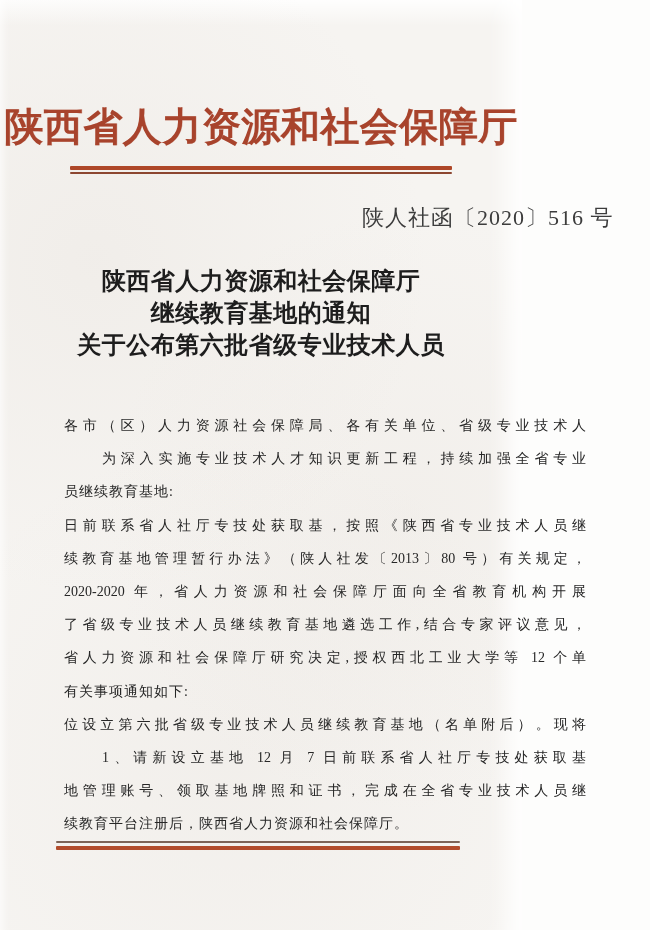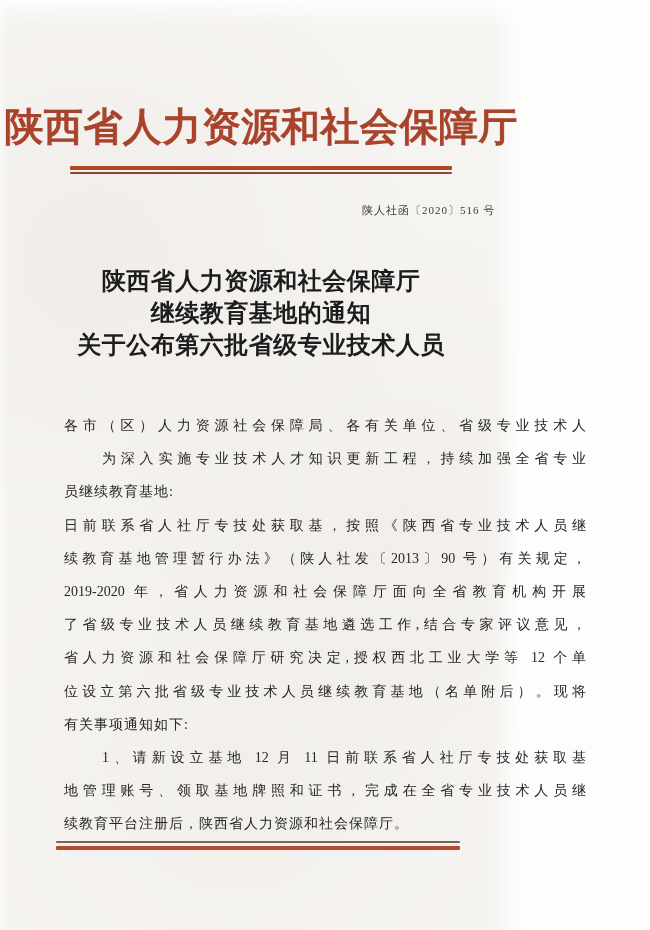--- a/index.html
+++ b/index.html
@@ -39,7 +39,7 @@
   .doc-number{
     position:absolute;
     top:203px;left:362px;
-    font-size:11px;
+    font-size:22px;
     letter-spacing:1px;
     color:#3c3c3c;
     white-space:nowrap;

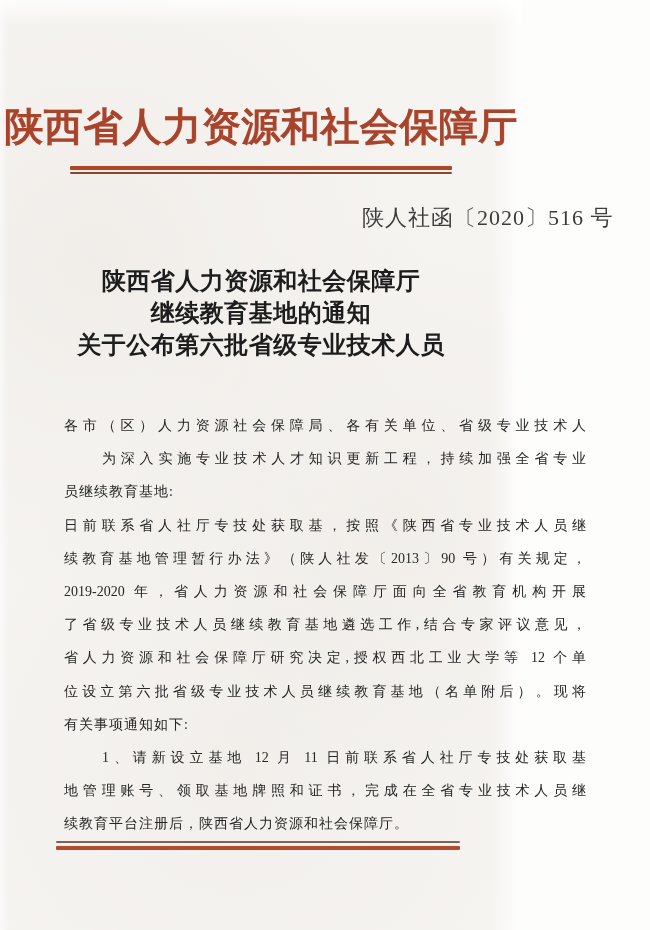--- a/index.html
+++ b/index.html
@@ -98,7 +98,7 @@
     <div class="body-line fill indent">为深入实施专业技术人才知识更新工程，持续加强全省专业</div>
     <div class="body-line">员继续教育基地:</div>
     <div class="body-line fill">日前联系省人社厅专技处获取基，按照《陕西省专业技术人员继</div>
-    <div class="body-line fill">续教育基地管理暂行办法》（陕人社发〔2013〕90 号）有关规定，</div>
+    <div class="body-line fill">续教育基地管理暂行办法》（陕人社发〔2013〕80 号）有关规定，</div>
     <div class="body-line fill">2019-2020 年，省人力资源和社会保障厅面向全省教育机构开展</div>
     <div class="body-line fill">了省级专业技术人员继续教育基地遴选工作,结合专家评议意见，</div>
     <div class="body-line fill">省人力资源和社会保障厅研究决定,授权西北工业大学等 12 个单</div>

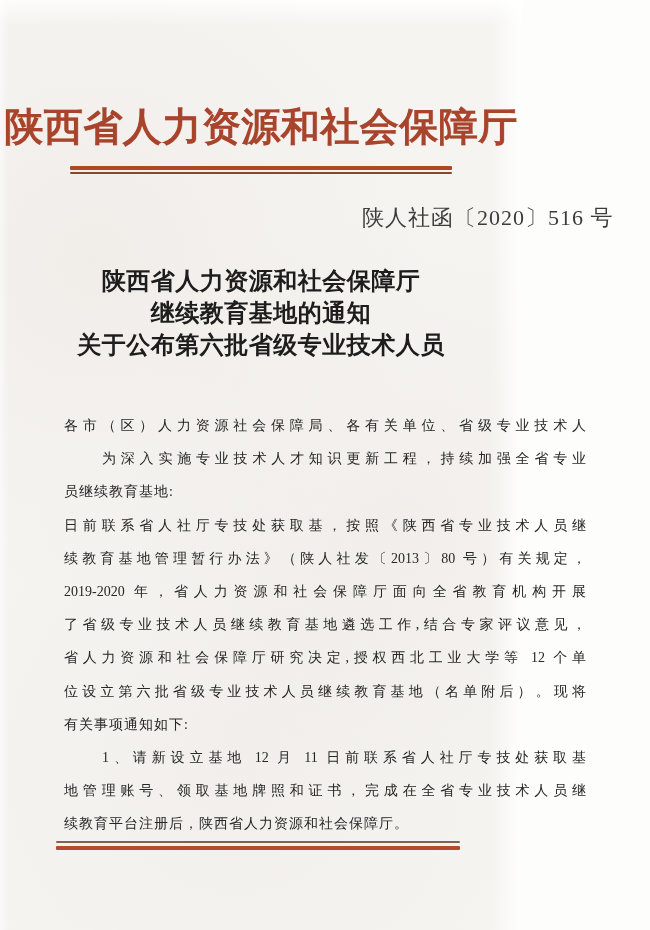--- a/index.html
+++ b/index.html
@@ -99,7 +99,7 @@
     <div class="body-line">员继续教育基地:</div>
     <div class="body-line fill">日前联系省人社厅专技处获取基，按照《陕西省专业技术人员继</div>
     <div class="body-line fill">续教育基地管理暂行办法》（陕人社发〔2013〕80 号）有关规定，</div>
-    <div class="body-line fill">2019-2020 年，省人力资源和社会保障厅面向全省教育机构开展</div>
+    <div class="body-line fill">2020-2020 年，省人力资源和社会保障厅面向全省教育机构开展</div>
     <div class="body-line fill">了省级专业技术人员继续教育基地遴选工作,结合专家评议意见，</div>
     <div class="body-line fill">省人力资源和社会保障厅研究决定,授权西北工业大学等 12 个单</div>
     <div class="body-line fill">位设立第六批省级专业技术人员继续教育基地（名单附后）。现将</div>

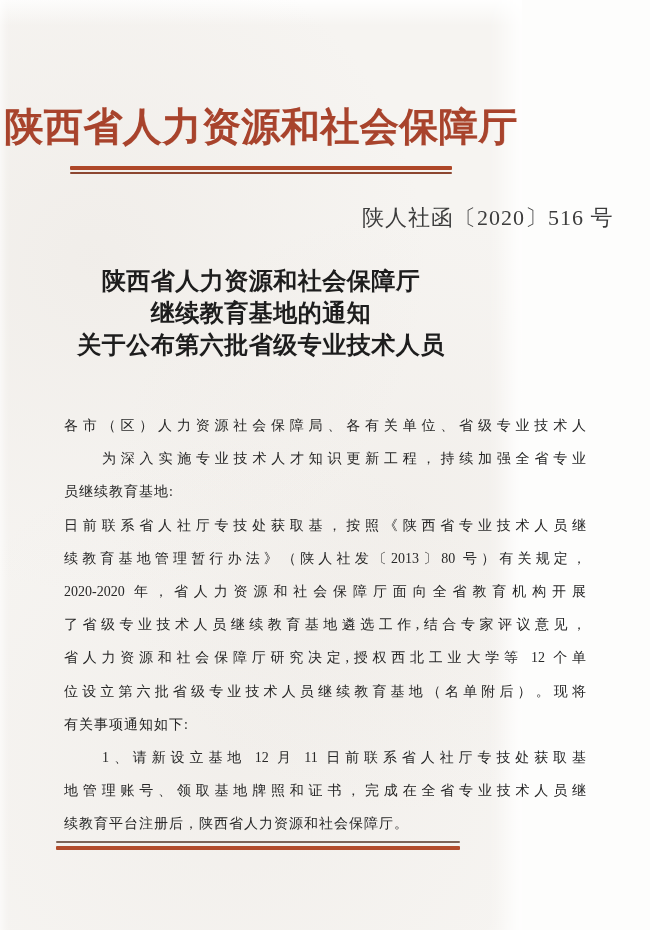--- a/index.html
+++ b/index.html
@@ -102,8 +102,8 @@
     <div class="body-line fill">2020-2020 年，省人力资源和社会保障厅面向全省教育机构开展</div>
     <div class="body-line fill">了省级专业技术人员继续教育基地遴选工作,结合专家评议意见，</div>
     <div class="body-line fill">省人力资源和社会保障厅研究决定,授权西北工业大学等 12 个单</div>
+    <div class="body-line">有关事项通知如下:</div>
     <div class="body-line fill">位设立第六批省级专业技术人员继续教育基地（名单附后）。现将</div>
-    <div class="body-line">有关事项通知如下:</div>
     <div class="body-line fill indent">1、请新设立基地 12 月 11 日前联系省人社厅专技处获取基</div>
     <div class="body-line fill">地管理账号、领取基地牌照和证书，完成在全省专业技术人员继</div>
     <div class="body-line">续教育平台注册后，陕西省人力资源和社会保障厅。</div>

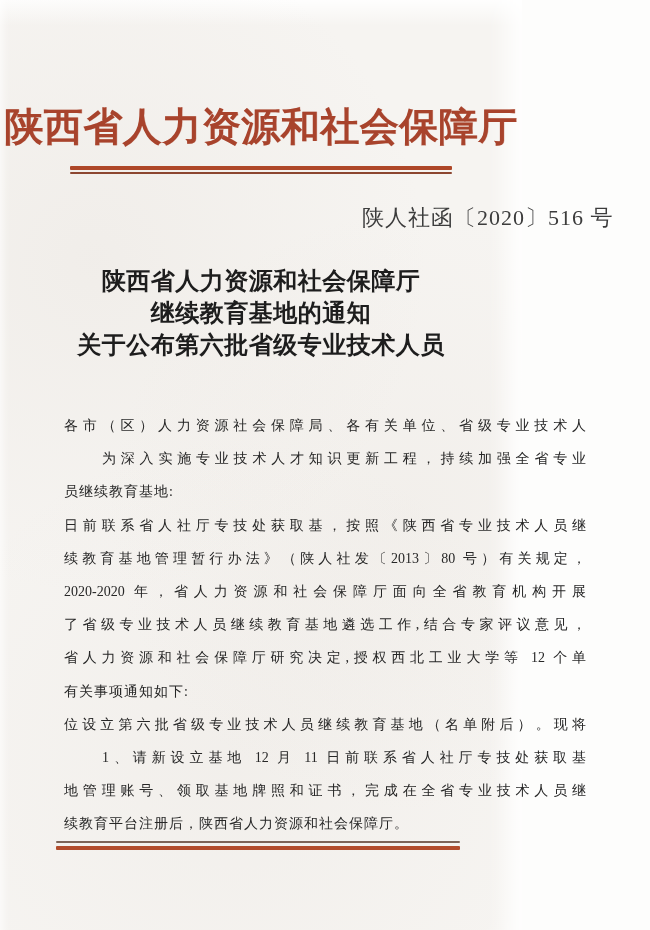--- a/index.html
+++ b/index.html
@@ -104,7 +104,7 @@
     <div class="body-line fill">省人力资源和社会保障厅研究决定,授权西北工业大学等 12 个单</div>
     <div class="body-line">有关事项通知如下:</div>
     <div class="body-line fill">位设立第六批省级专业技术人员继续教育基地（名单附后）。现将</div>
-    <div class="body-line fill indent">1、请新设立基地 12 月 11 日前联系省人社厅专技处获取基</div>
+    <div class="body-line fill indent">1、请新设立基地 12 月 7 日前联系省人社厅专技处获取基</div>
     <div class="body-line fill">地管理账号、领取基地牌照和证书，完成在全省专业技术人员继</div>
     <div class="body-line">续教育平台注册后，陕西省人力资源和社会保障厅。</div>
   </div>

